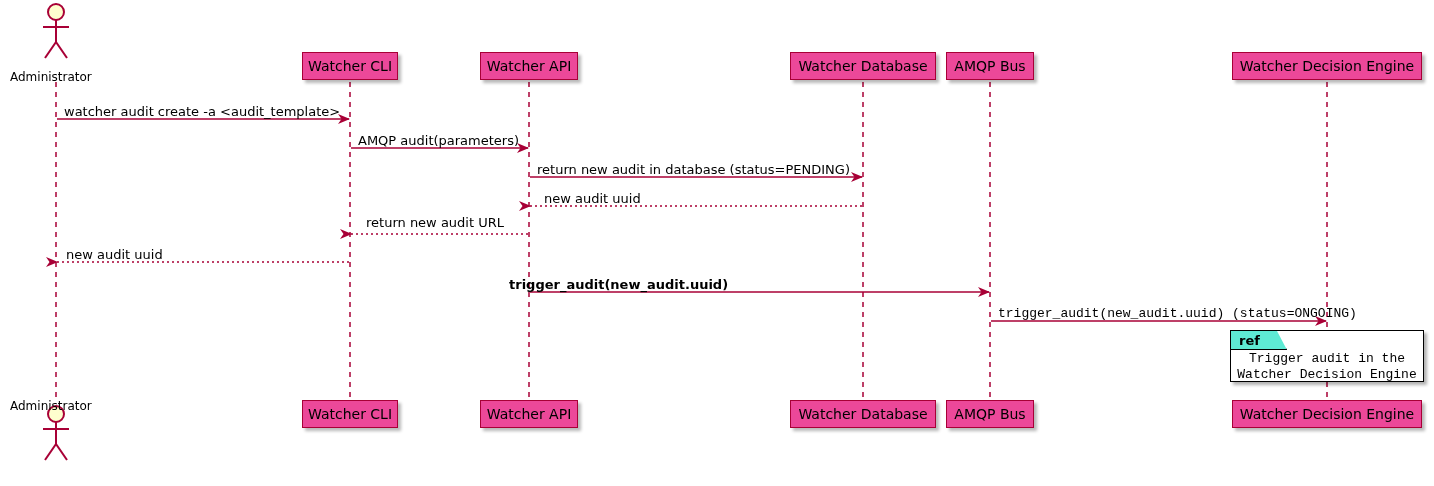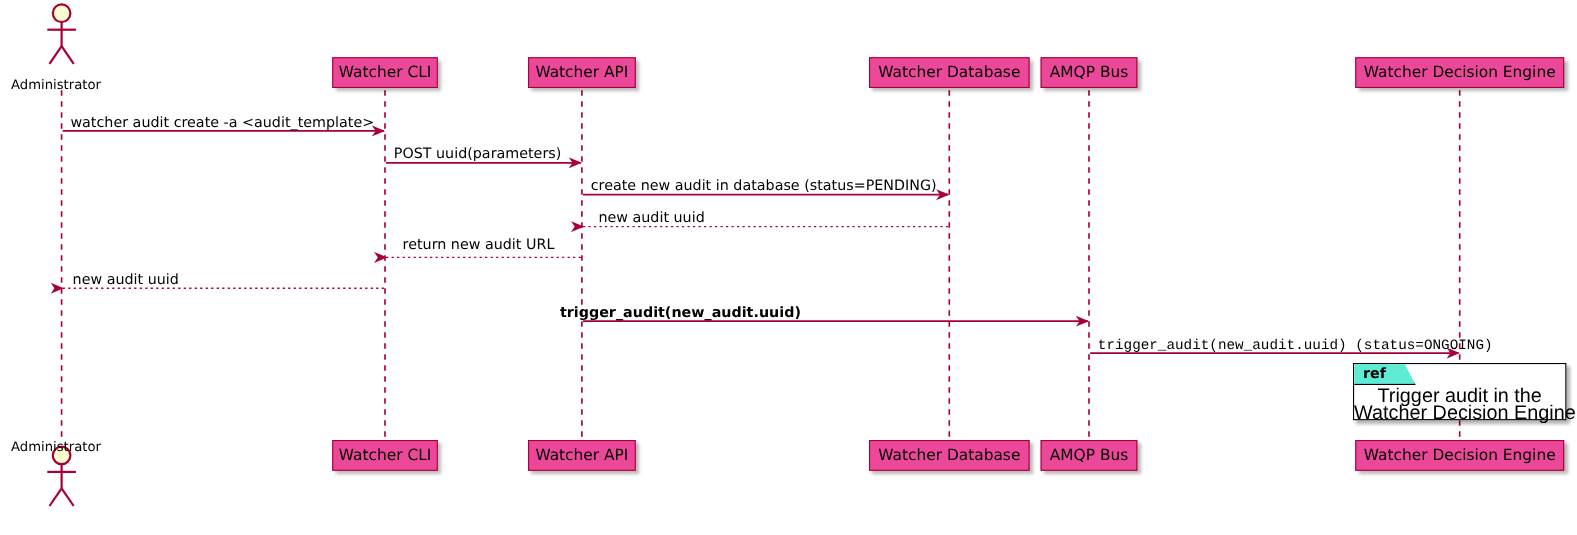--- a/index.html
+++ b/index.html
@@ -161,7 +161,7 @@
     </div>
   <div id="message-labels">
       <div class="msg-label" style="left: 64px; top: 105px;">watcher audit create -a &lt;audit_template&gt;</div>
-      <div class="msg-label" style="left: 358px; top: 134px;">POST uuid(parameters)</div>
+      <div class="msg-label" style="left: 358px; top: 134px;">AMQP audit(parameters)</div>
       <div class="msg-label" style="left: 537px; top: 163px;">create new audit in database (status=PENDING)</div>
       <div class="msg-label" style="left: 544px; top: 192px;">new audit uuid</div>
       <div class="msg-label" style="left: 366px; top: 216px;">return new audit URL</div>

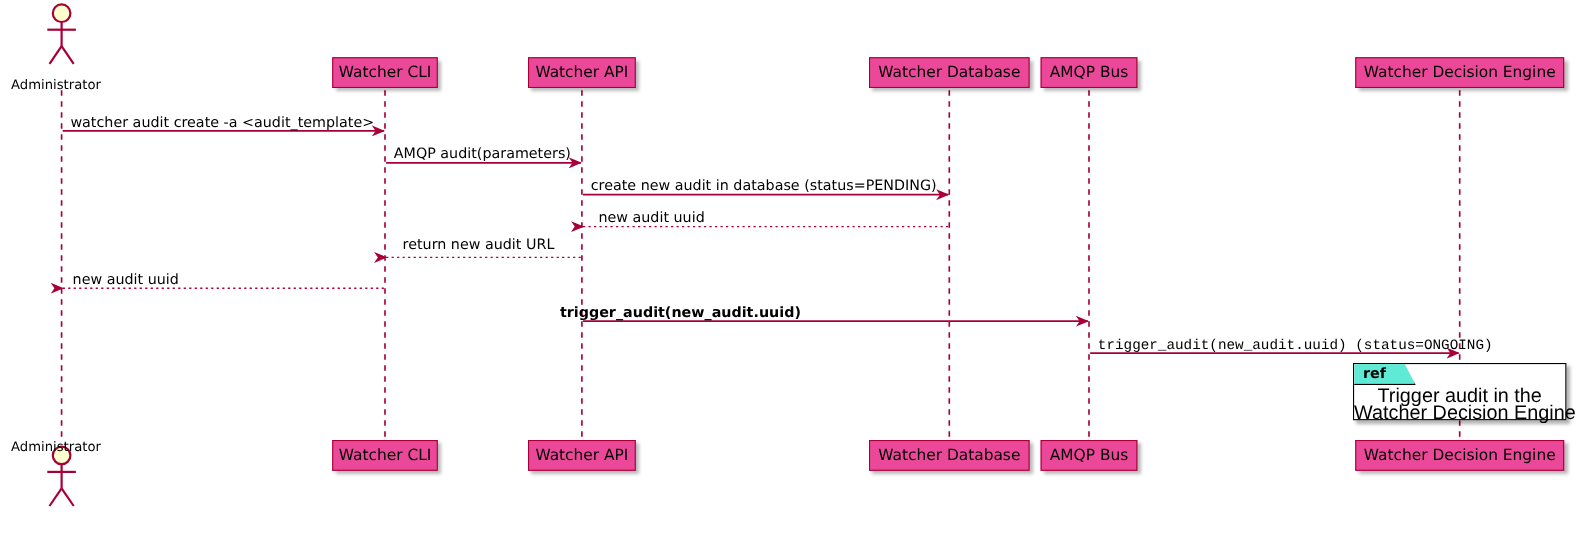--- a/index.html
+++ b/index.html
@@ -162,7 +162,7 @@
   <div id="message-labels">
       <div class="msg-label" style="left: 64px; top: 105px;">watcher audit create -a &lt;audit_template&gt;</div>
       <div class="msg-label" style="left: 358px; top: 134px;">AMQP audit(parameters)</div>
-      <div class="msg-label" style="left: 537px; top: 163px;">create new audit in database (status=PENDING)</div>
+      <div class="msg-label" style="left: 537px; top: 163px;">return new audit in database (status=PENDING)</div>
       <div class="msg-label" style="left: 544px; top: 192px;">new audit uuid</div>
       <div class="msg-label" style="left: 366px; top: 216px;">return new audit URL</div>
       <div class="msg-label" style="left: 66px; top: 248px;">new audit uuid</div>

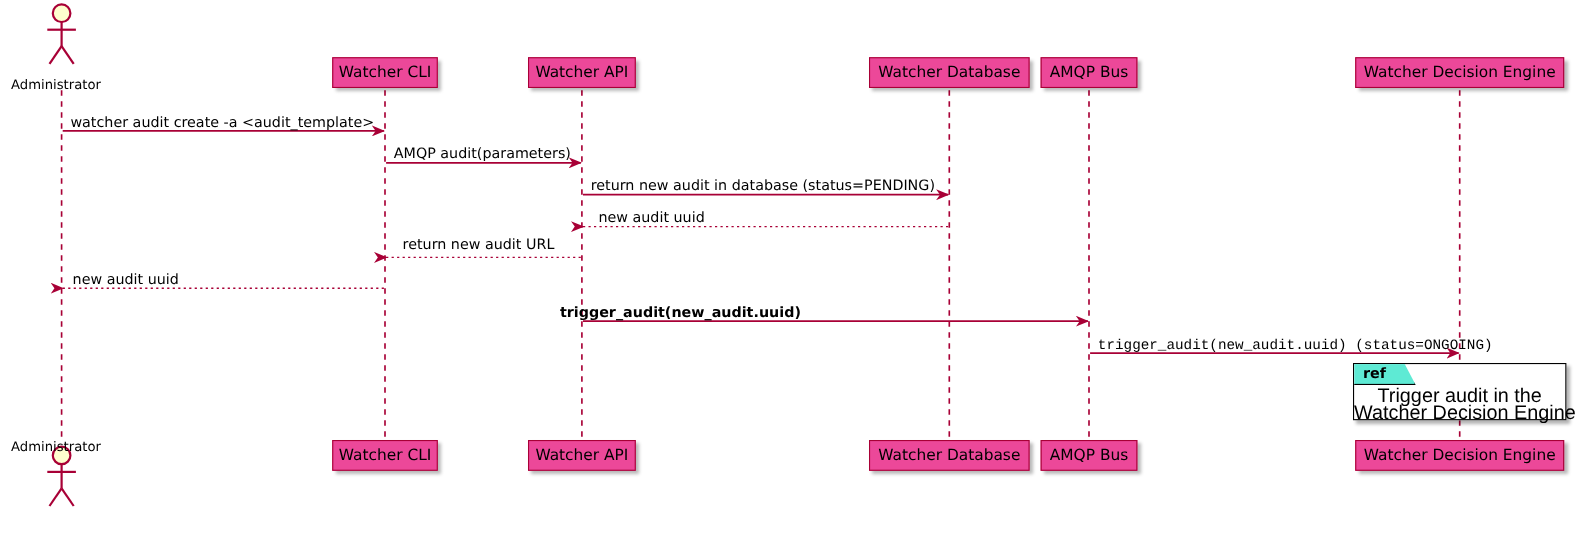--- a/index.html
+++ b/index.html
@@ -84,10 +84,10 @@
     right: 0;
     top: 20px;
     text-align: center;
-    font-size: 18px;
+    font-size: 13px;
     line-height: 16px;
     color: #000000;
-    font-family: Liberation Sans, sans-serif;
+    font-family: Liberation Mono, monospace;
   }
   .ref-body div { white-space: nowrap; }
 </style>

